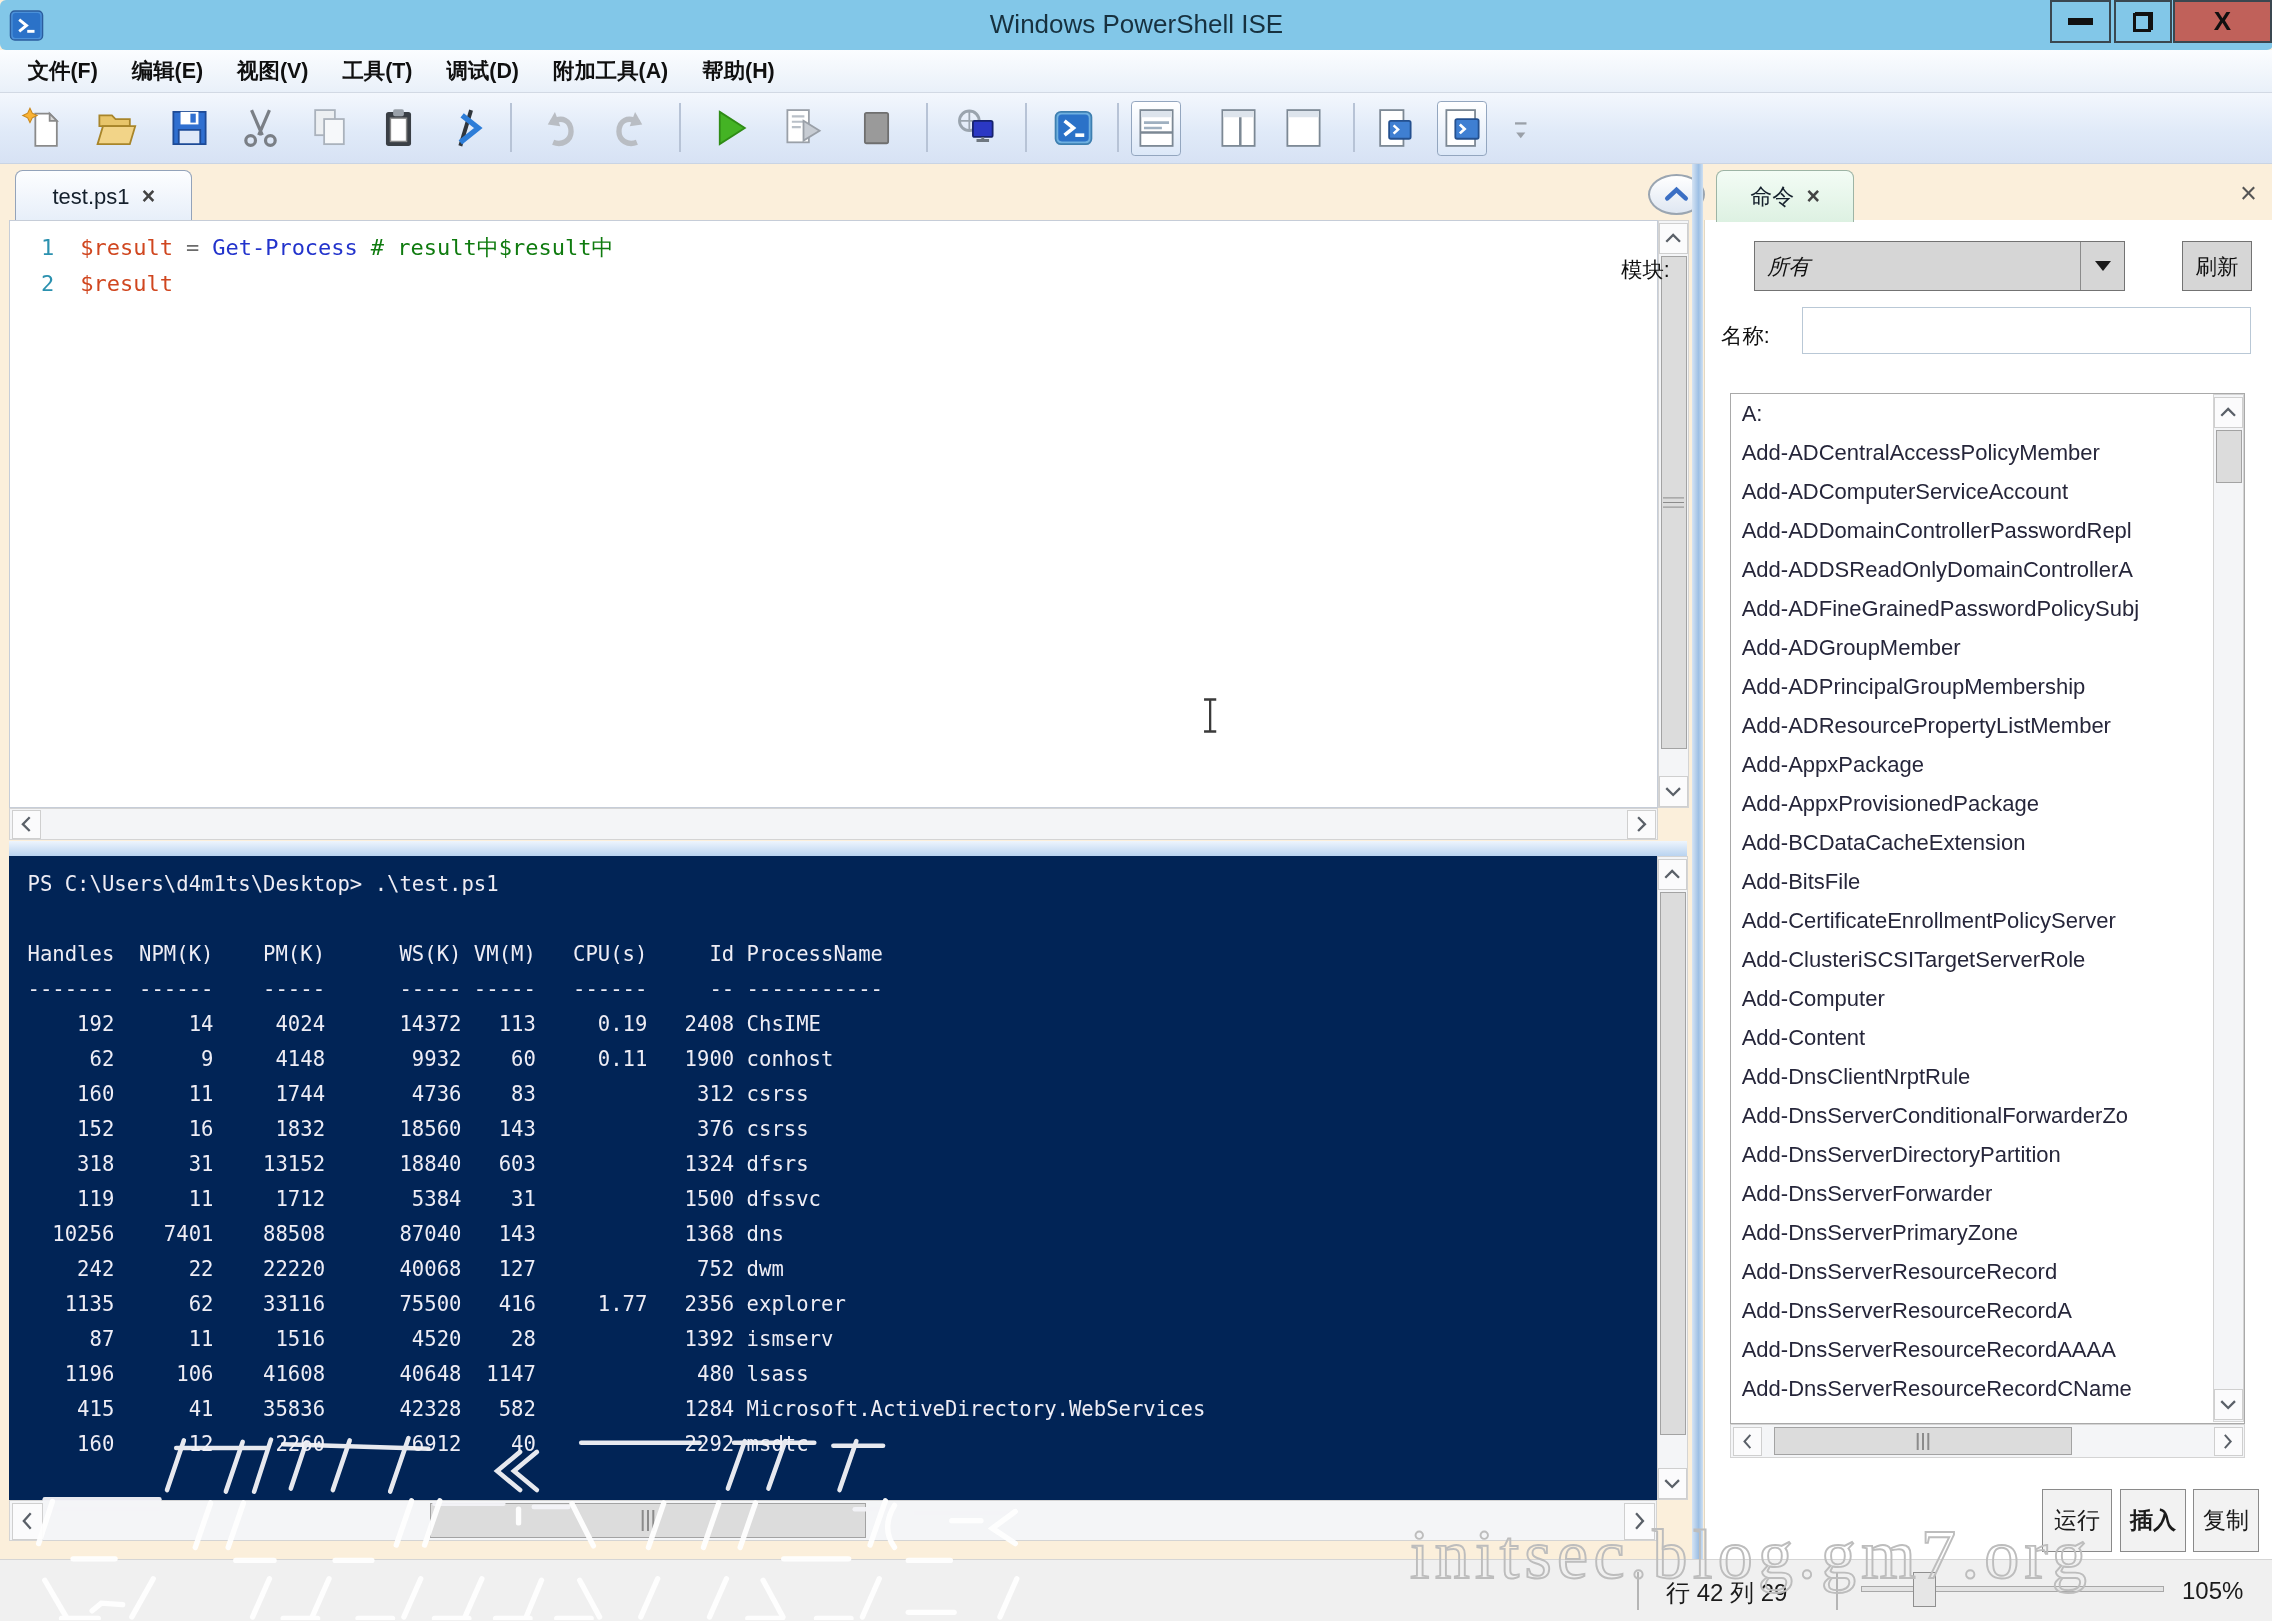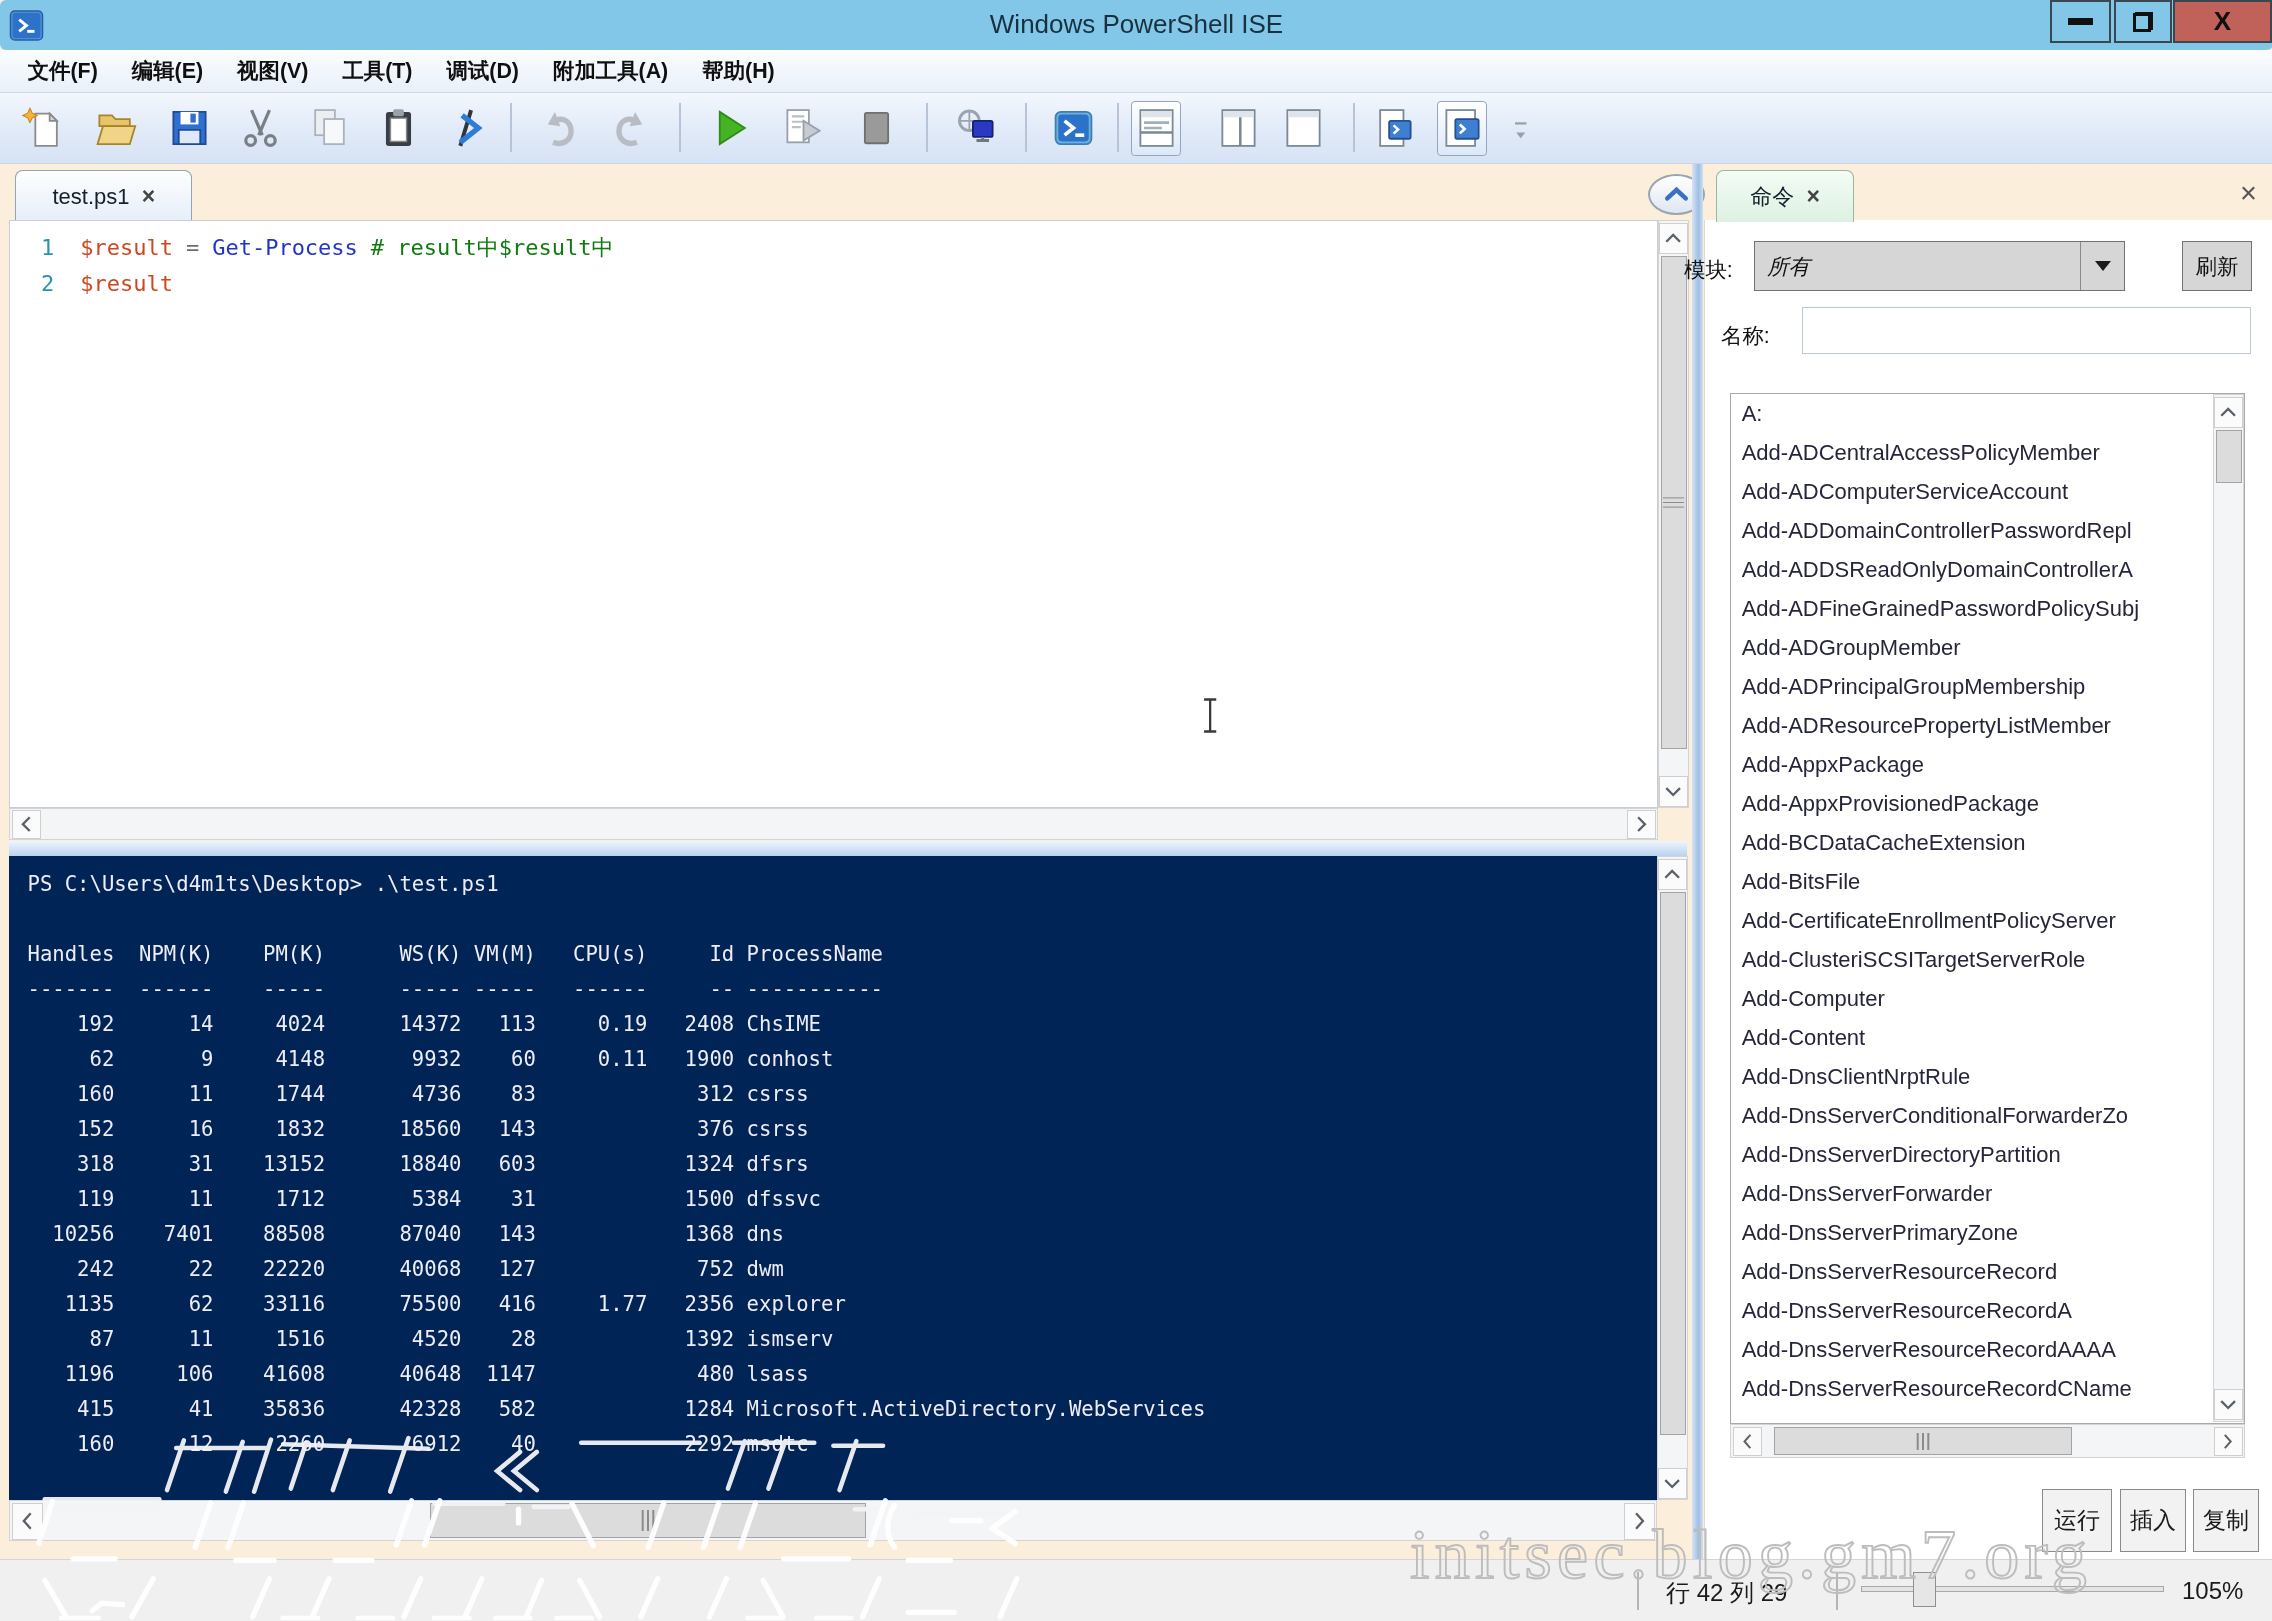--- a/index.html
+++ b/index.html
@@ -388,7 +388,7 @@
   </div>
   <div class="abs panelclose">×</div>
 
-  <div class="abs plabel" style="left:1684px;top:255px;">模块:</div>
+  <div class="abs plabel" style="left:1621px;top:255px;">模块:</div>
   <div class="abs dropdown">
     <span class="val">所有</span>
     <span class="droparrow">

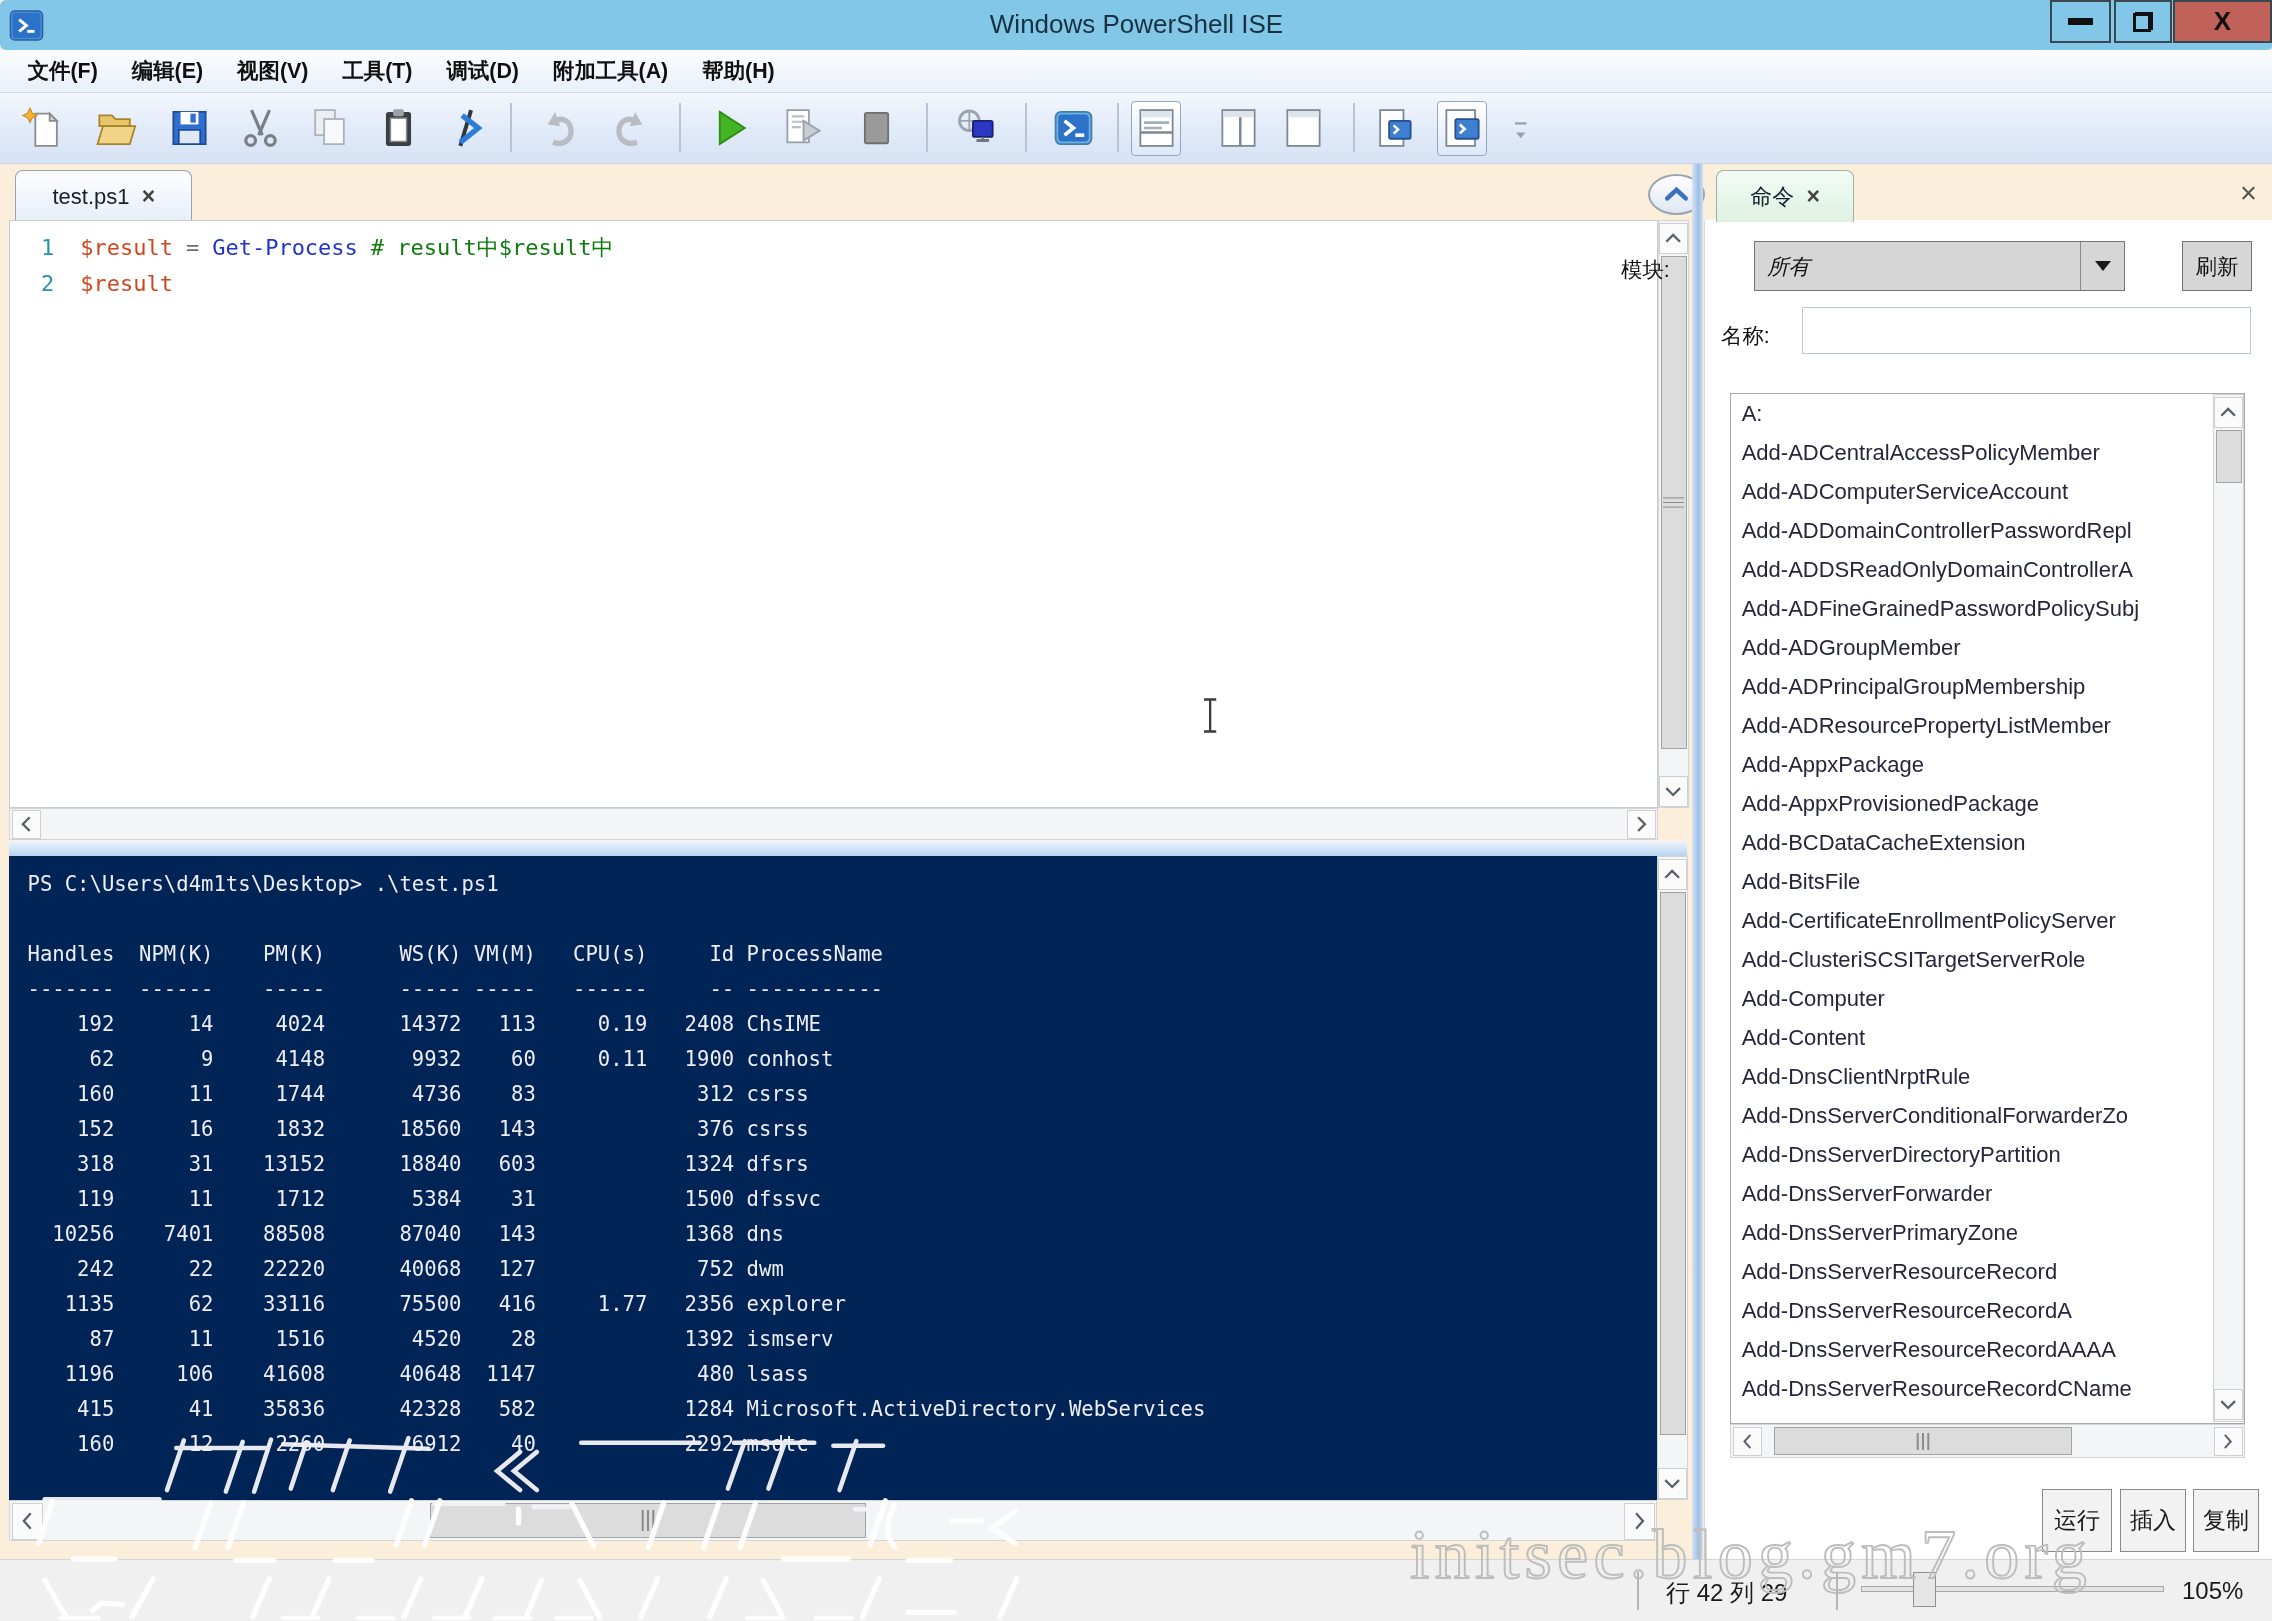--- a/index.html
+++ b/index.html
@@ -460,7 +460,7 @@
   </div>
 
   <div class="abs actbtn" style="left:2042px;top:1489px;width:70px;height:63px;">运行</div>
-  <div class="abs actbtn" style="left:2120px;top:1489px;width:66px;height:63px;">插入</div>
+  <div class="abs actbtn" style="left:2120px;top:1489px;width:66px;height:63px;font-weight:bold;">插入</div>
   <div class="abs actbtn" style="left:2193px;top:1489px;width:66px;height:63px;">复制</div>
 
   <div class="abs statusbar">

